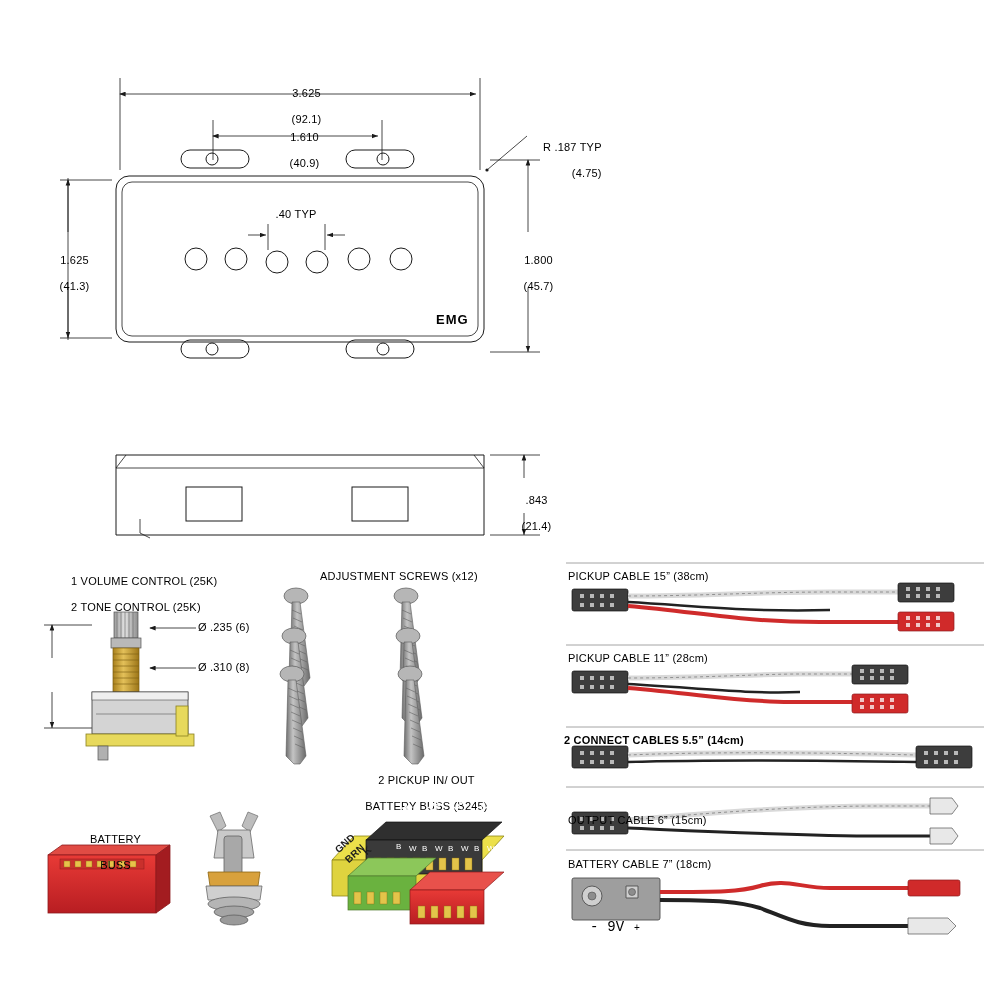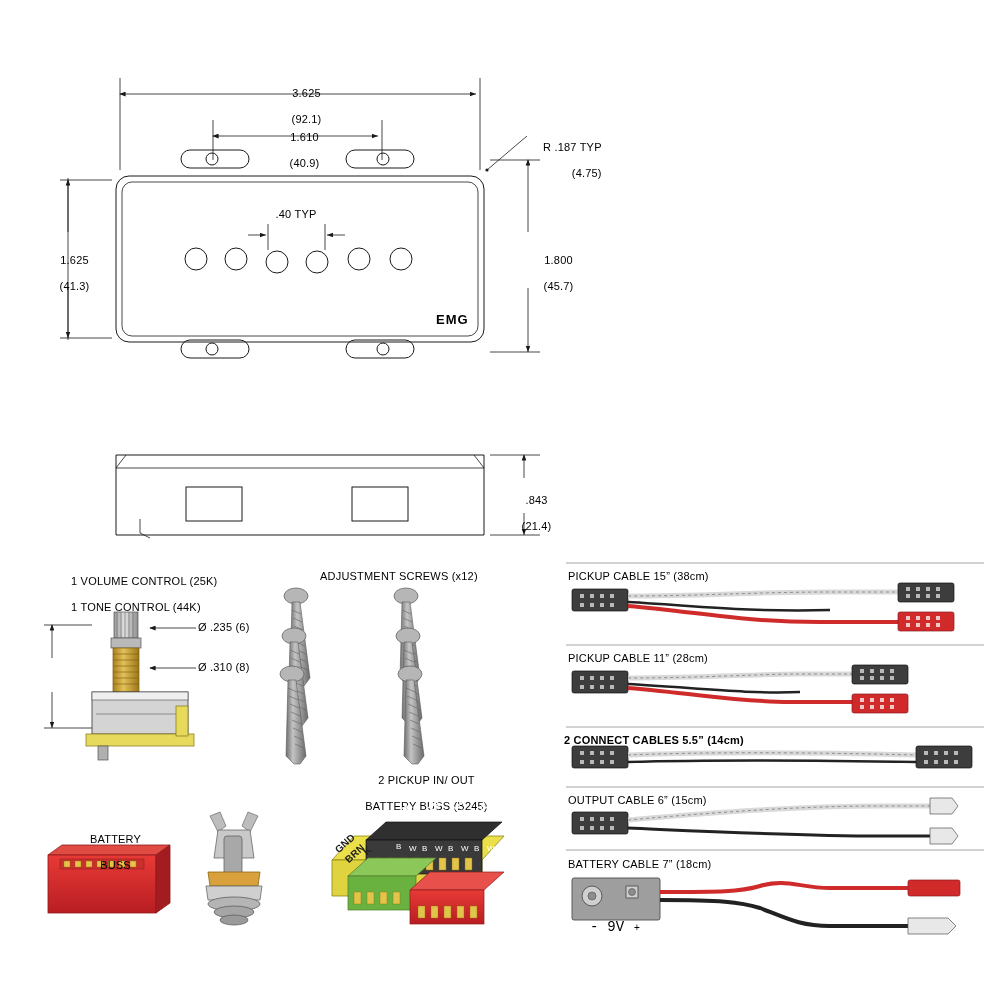--- a/index.html
+++ b/index.html
@@ -471,7 +471,7 @@
     <span>(41.3)</span>
   </div>
 
-  <div class="lbl c" style="left:512px;top:241px;width:80px;">
+  <div class="lbl c" style="left:492px;top:241px;width:80px;">
     <span>1.800</span><br>
     <span>(45.7)</span>
   </div>

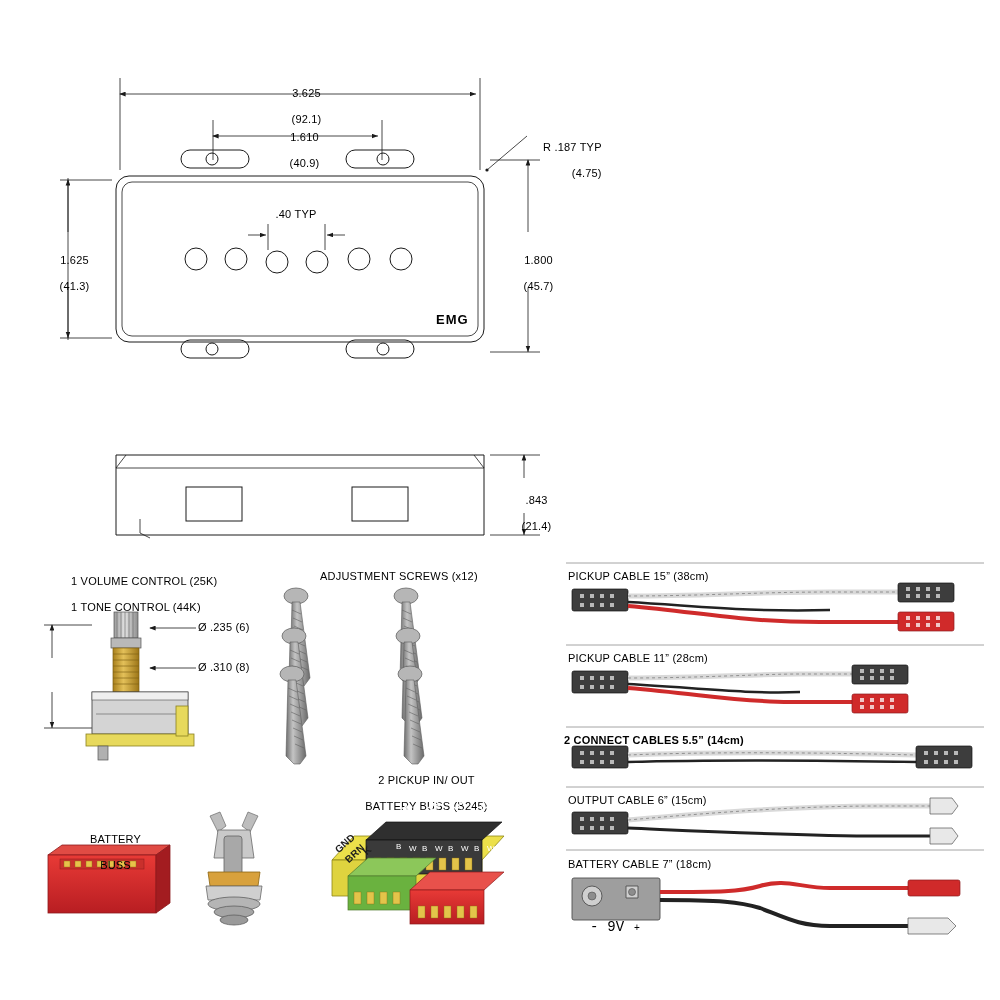--- a/index.html
+++ b/index.html
@@ -485,7 +485,7 @@
 
   <div class="lbl" style="left:58px;top:562px;">
     <span>1 VOLUME CONTROL (25K)</span><br>
-    <span>1 TONE CONTROL (44K)</span>
+    <span>2 TONE CONTROL (25K)</span>
   </div>
 
   <div class="lbl" style="left:198px;top:621px;">Ø .235 (6)</div>

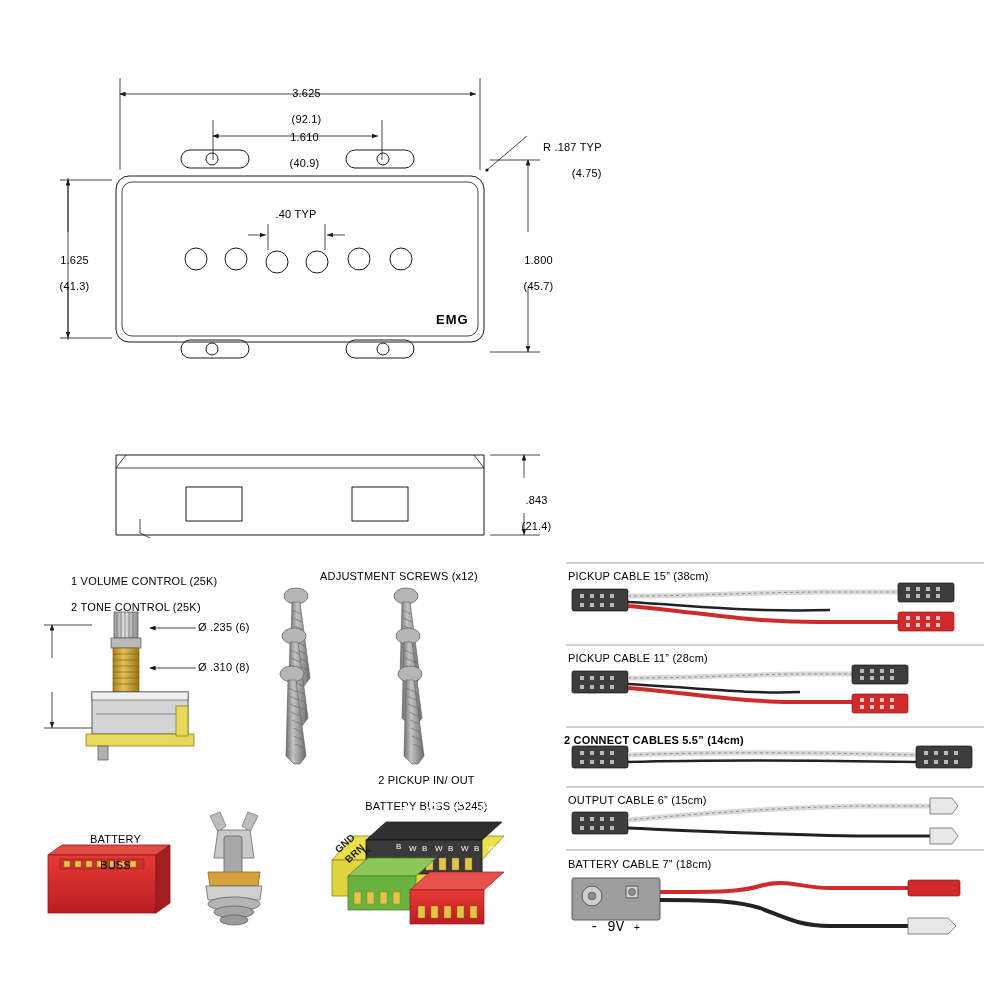--- a/index.html
+++ b/index.html
@@ -527,7 +527,7 @@
   <div class="lbl" style="left:568px;top:570px;">PICKUP CABLE 15” (38cm)</div>
   <div class="lbl" style="left:568px;top:652px;">PICKUP CABLE 11” (28cm)</div>
   <div class="lbl" style="left:564px;top:734px;font-weight:bold;">2 CONNECT CABLES 5.5” (14cm)</div>
-  <div class="lbl" style="left:568px;top:794px;">OUTPUT CABLE 6” (15cm)</div>
+  <div class="lbl" style="left:568px;top:814px;">OUTPUT CABLE 6” (15cm)</div>
   <div class="lbl" style="left:568px;top:858px;text-align:center;">BATTERY CABLE 7” (18cm)</div>
 
   <div class="lbl" style="left:590px;top:921px;font-size:14px;font-family:Liberation Mono, monospace;">- 9V</div>

